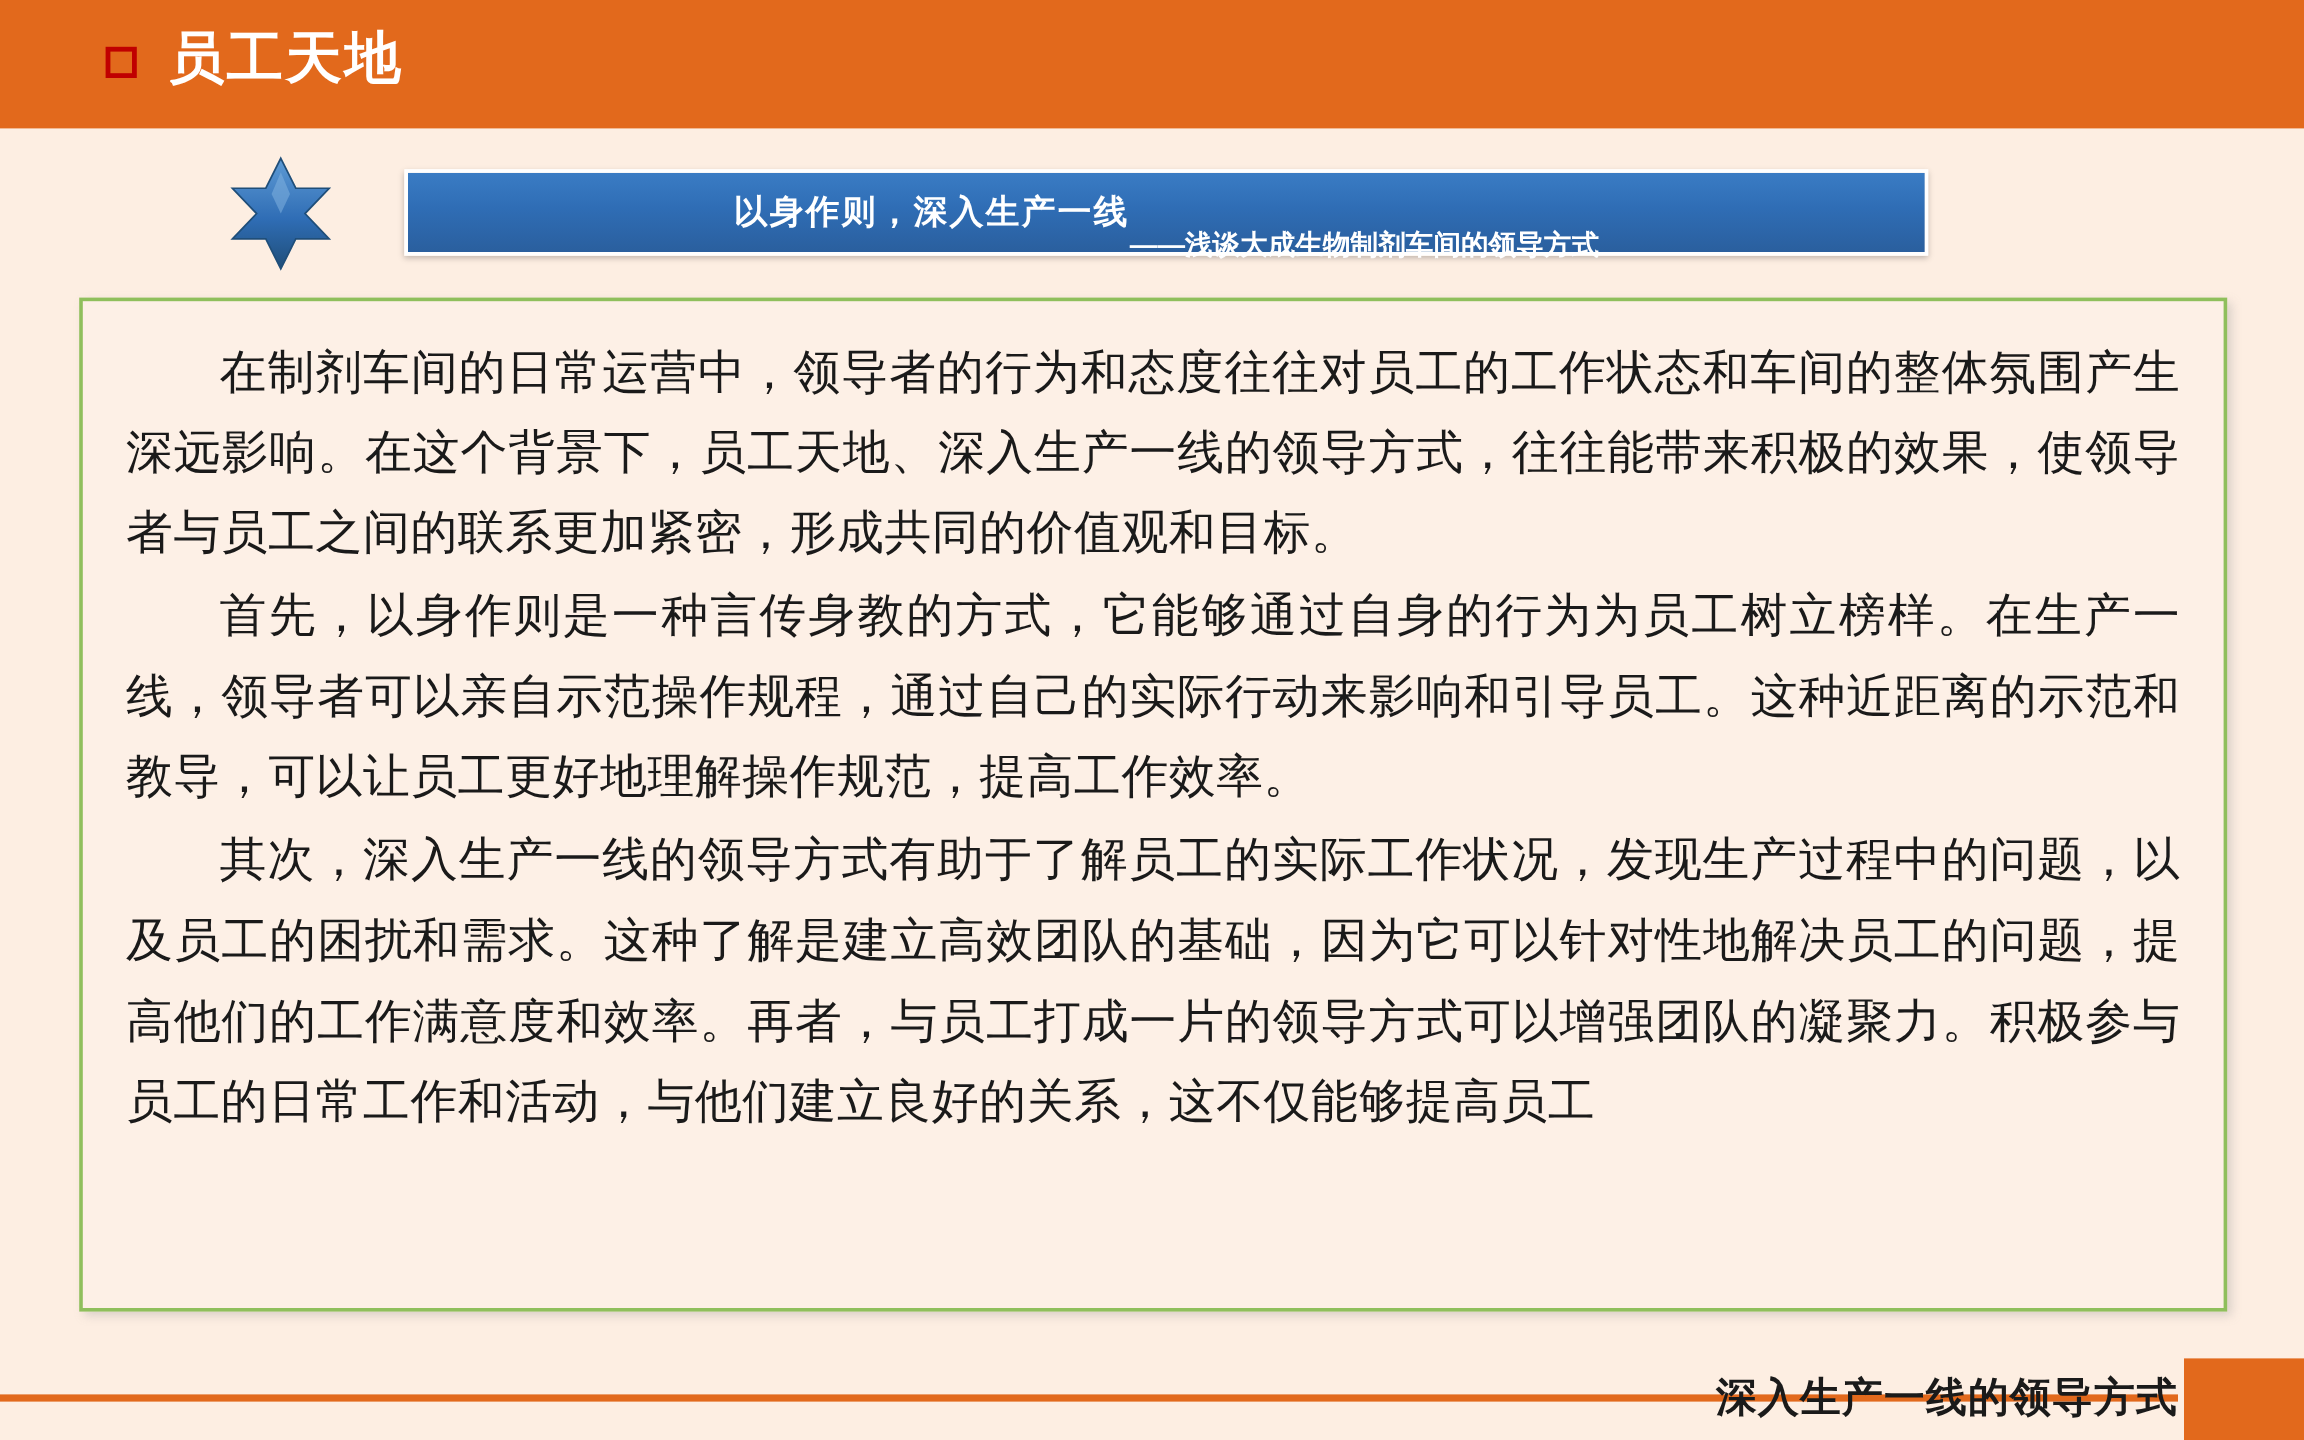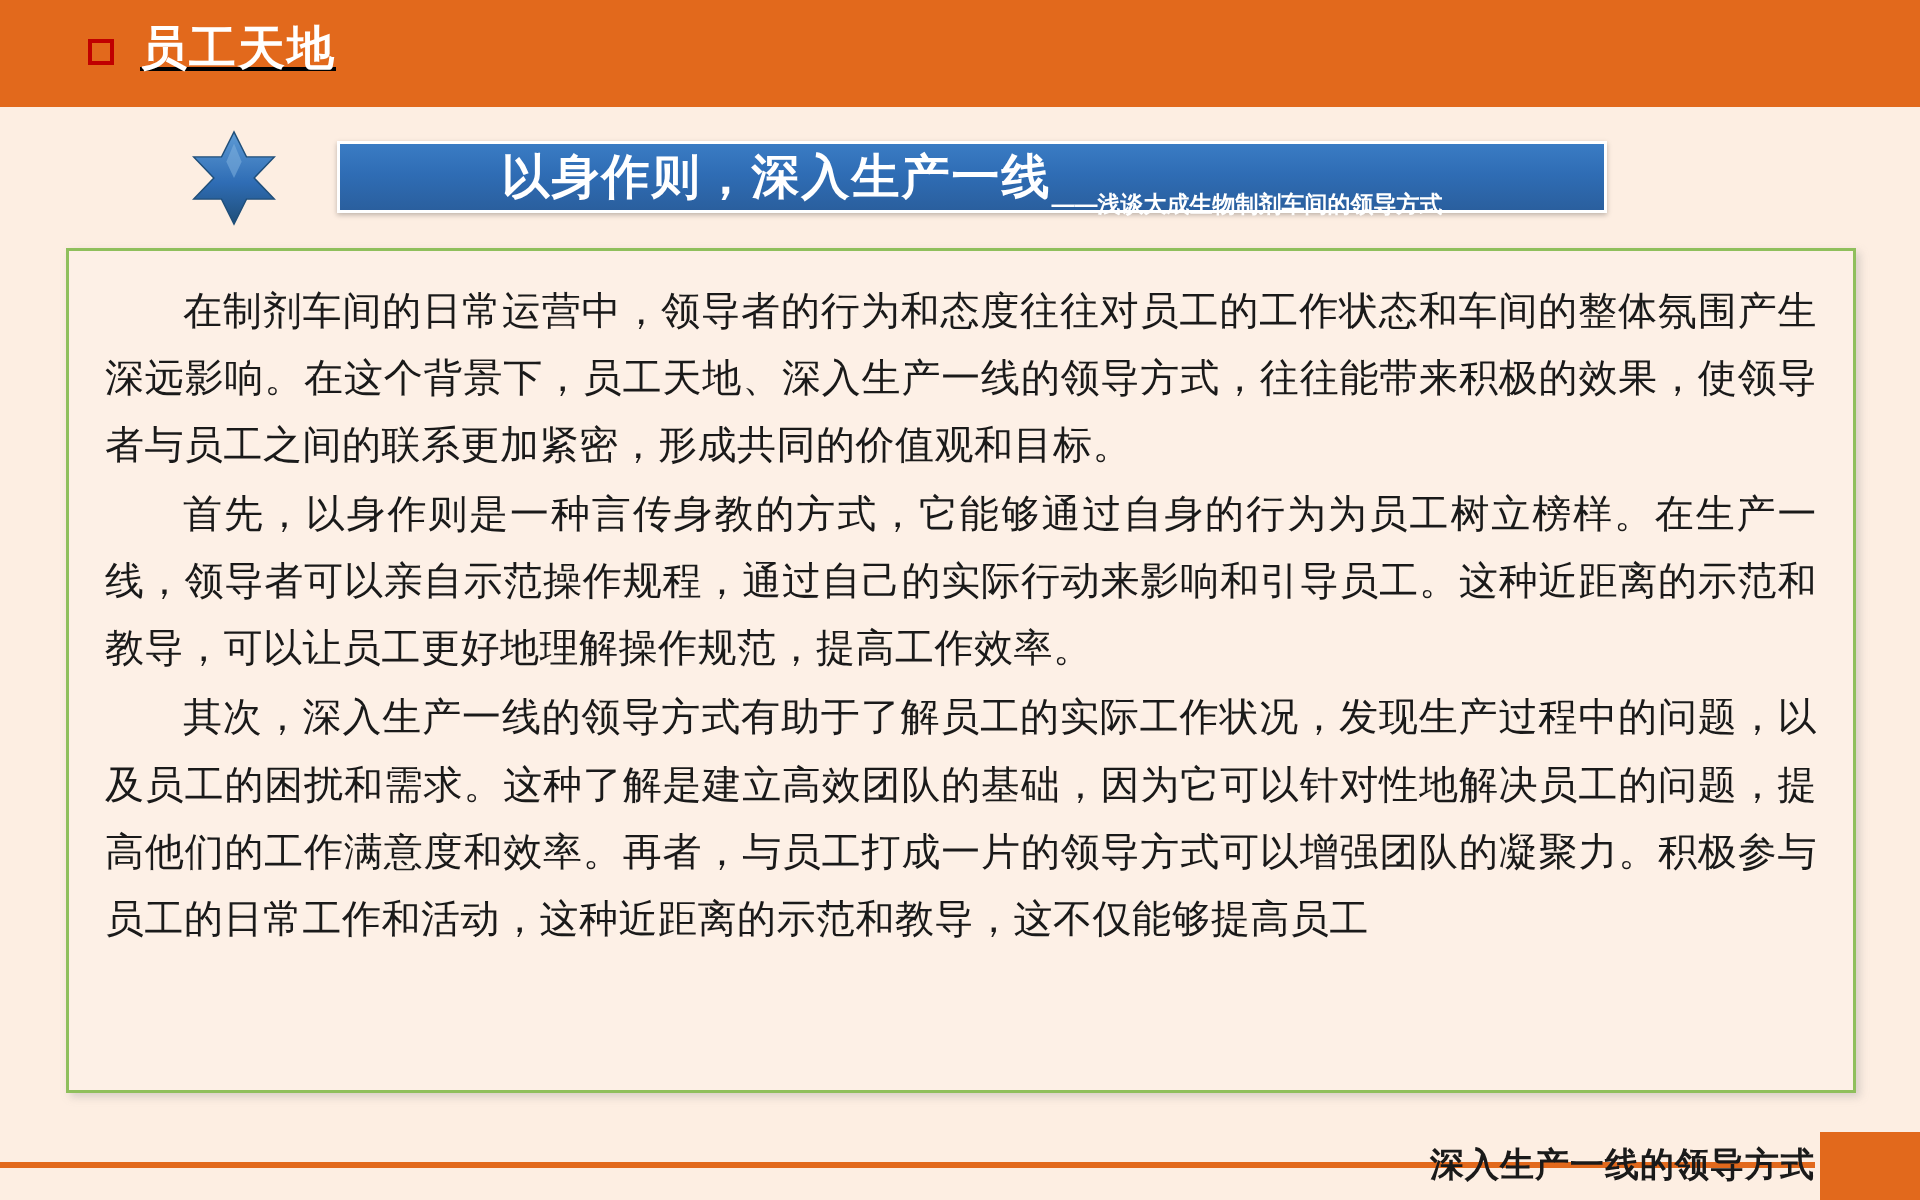--- a/index.html
+++ b/index.html
@@ -37,7 +37,6 @@
     top: 24px;
     display: flex;
     align-items: center;
-    text-decoration: underline;
   }
   .header-marker {
     width: 26px;

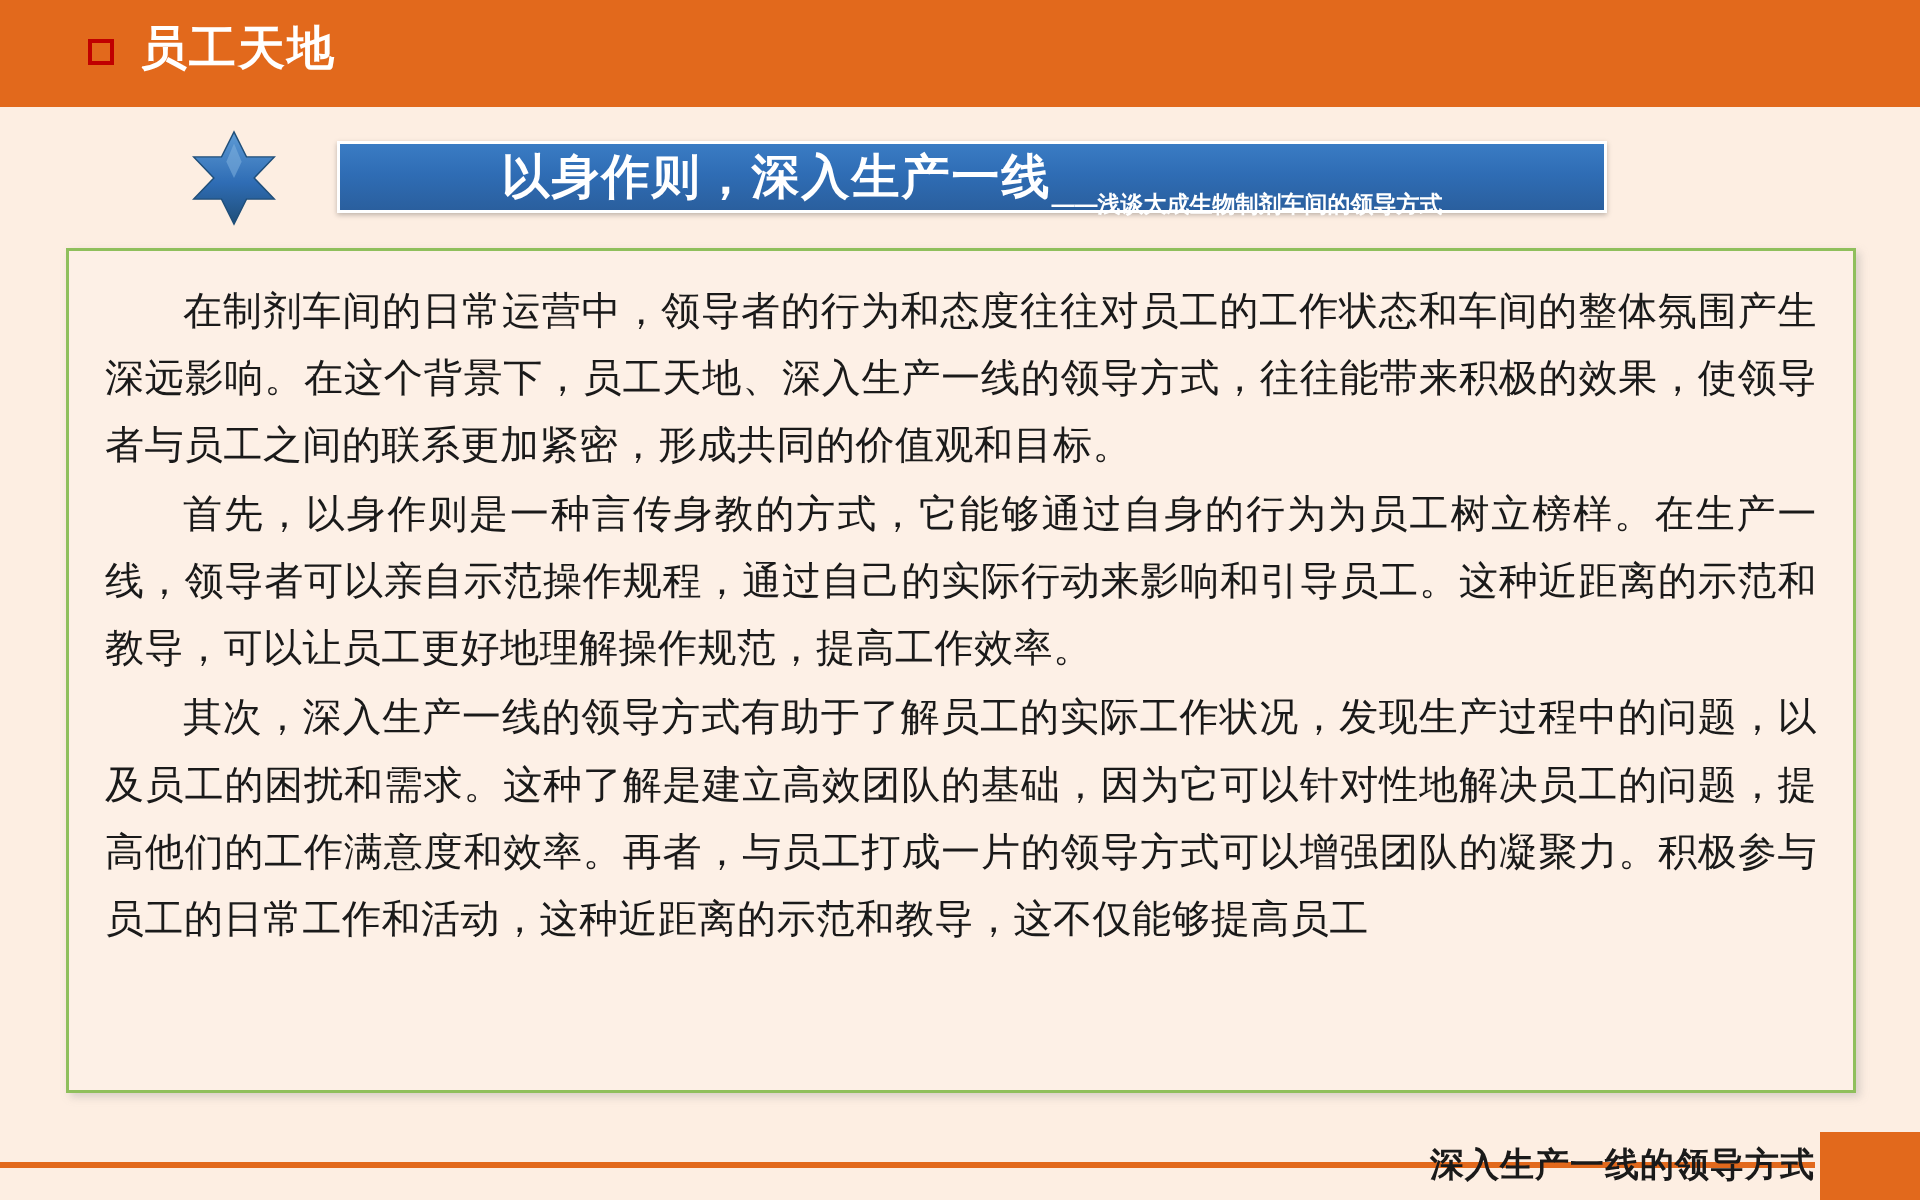--- a/index.html
+++ b/index.html
@@ -84,7 +84,7 @@
   }
   .ribbon-main {
     font-family: Liberation Serif, serif;
-    font-size: 48px;
+    font-size: 28px;
     font-weight: bold;
     color: #ffffff;
     letter-spacing: 2px;

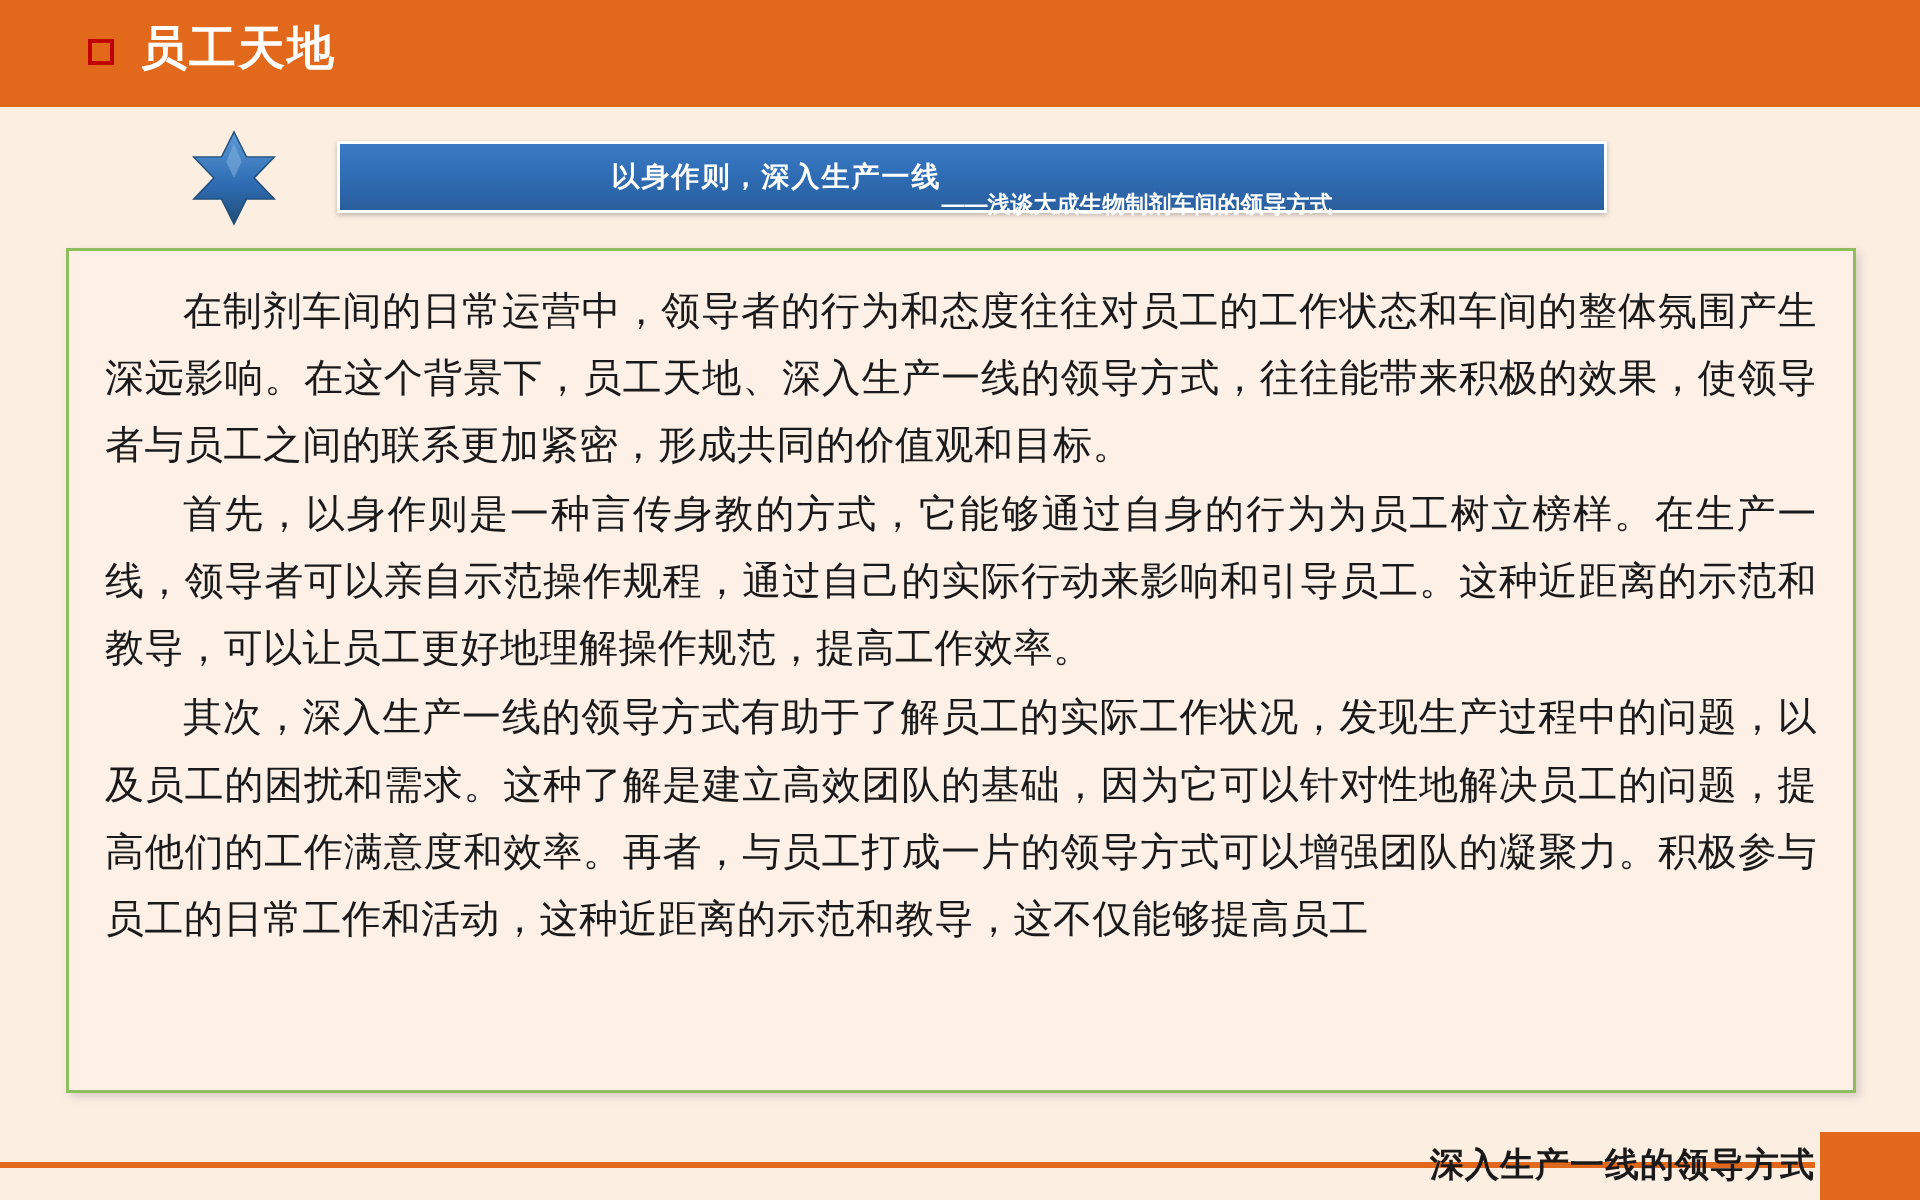--- a/index.html
+++ b/index.html
@@ -196,7 +196,7 @@
   <div class="content-box">
     <p class="para">在制剂车间的日常运营中，领导者的行为和态度往往对员工的工作状态和车间的整体氛围产生深远影响。在这个背景下，员工天地、深入生产一线的领导方式，往往能带来积极的效果，使领导者与员工之间的联系更加紧密，形成共同的价值观和目标。</p>
     <p class="para">首先，以身作则是一种言传身教的方式，它能够通过自身的行为为员工树立榜样。在生产一线，领导者可以亲自示范操作规程，通过自己的实际行动来影响和引导员工。这种近距离的示范和教导，可以让员工更好地理解操作规范，提高工作效率。</p>
-    <p class="para">其次，深入生产一线的领导方式有助于了解员工的实际工作状况，发现生产过程中的问题，以及员工的困扰和需求。这种了解是建立高效团队的基础，因为它可以针对性地解决员工的问题，提高他们的工作满意度和效率。再者，与员工打成一片的领导方式可以增强团队的凝聚力。积极参与员工的日常工作和活动，这种近距离的示范和教导，这不仅能够提高员工</p>
+    <p class="para">其次，深入生产一线的领导方式有助于了解员工的实际工作状况，发现生产过程中的问题，以及员工的困扰和需求。这种了解是建立高效团队的基础，因为它可以针对性地解决员工的问题，提高他们的工作满意度和效率。再者，与员工打成一片的领导方式可以增强团队的凝聚力。积极参与员工的日常工作和活动，与他们建立良好的关系，这不仅能够提高员工</p>
   </div>
 
   <div class="footer-band">

